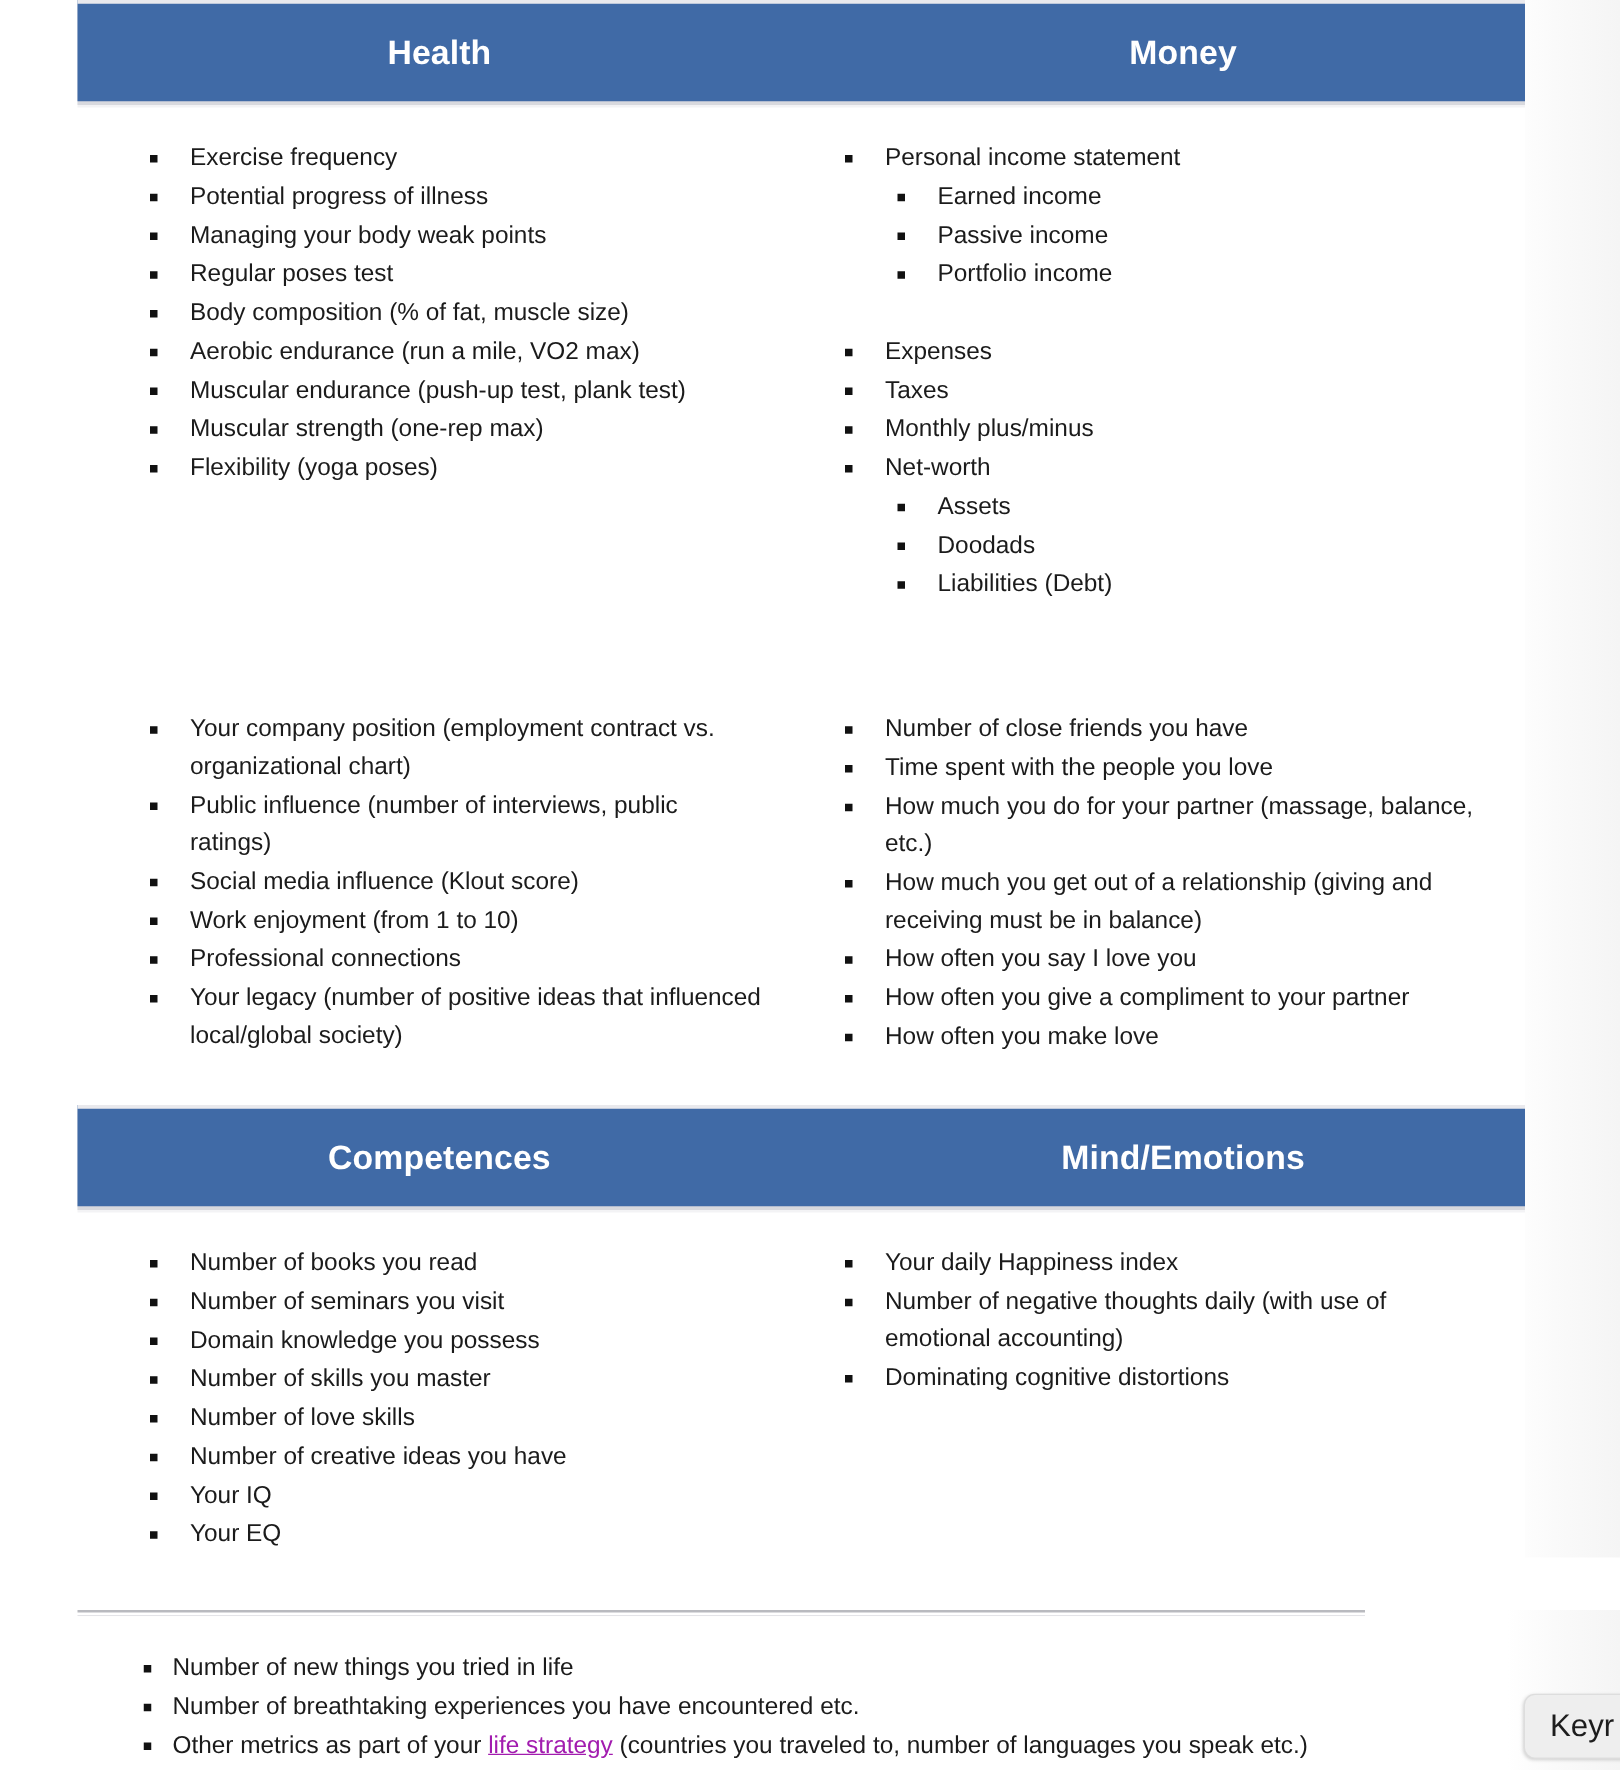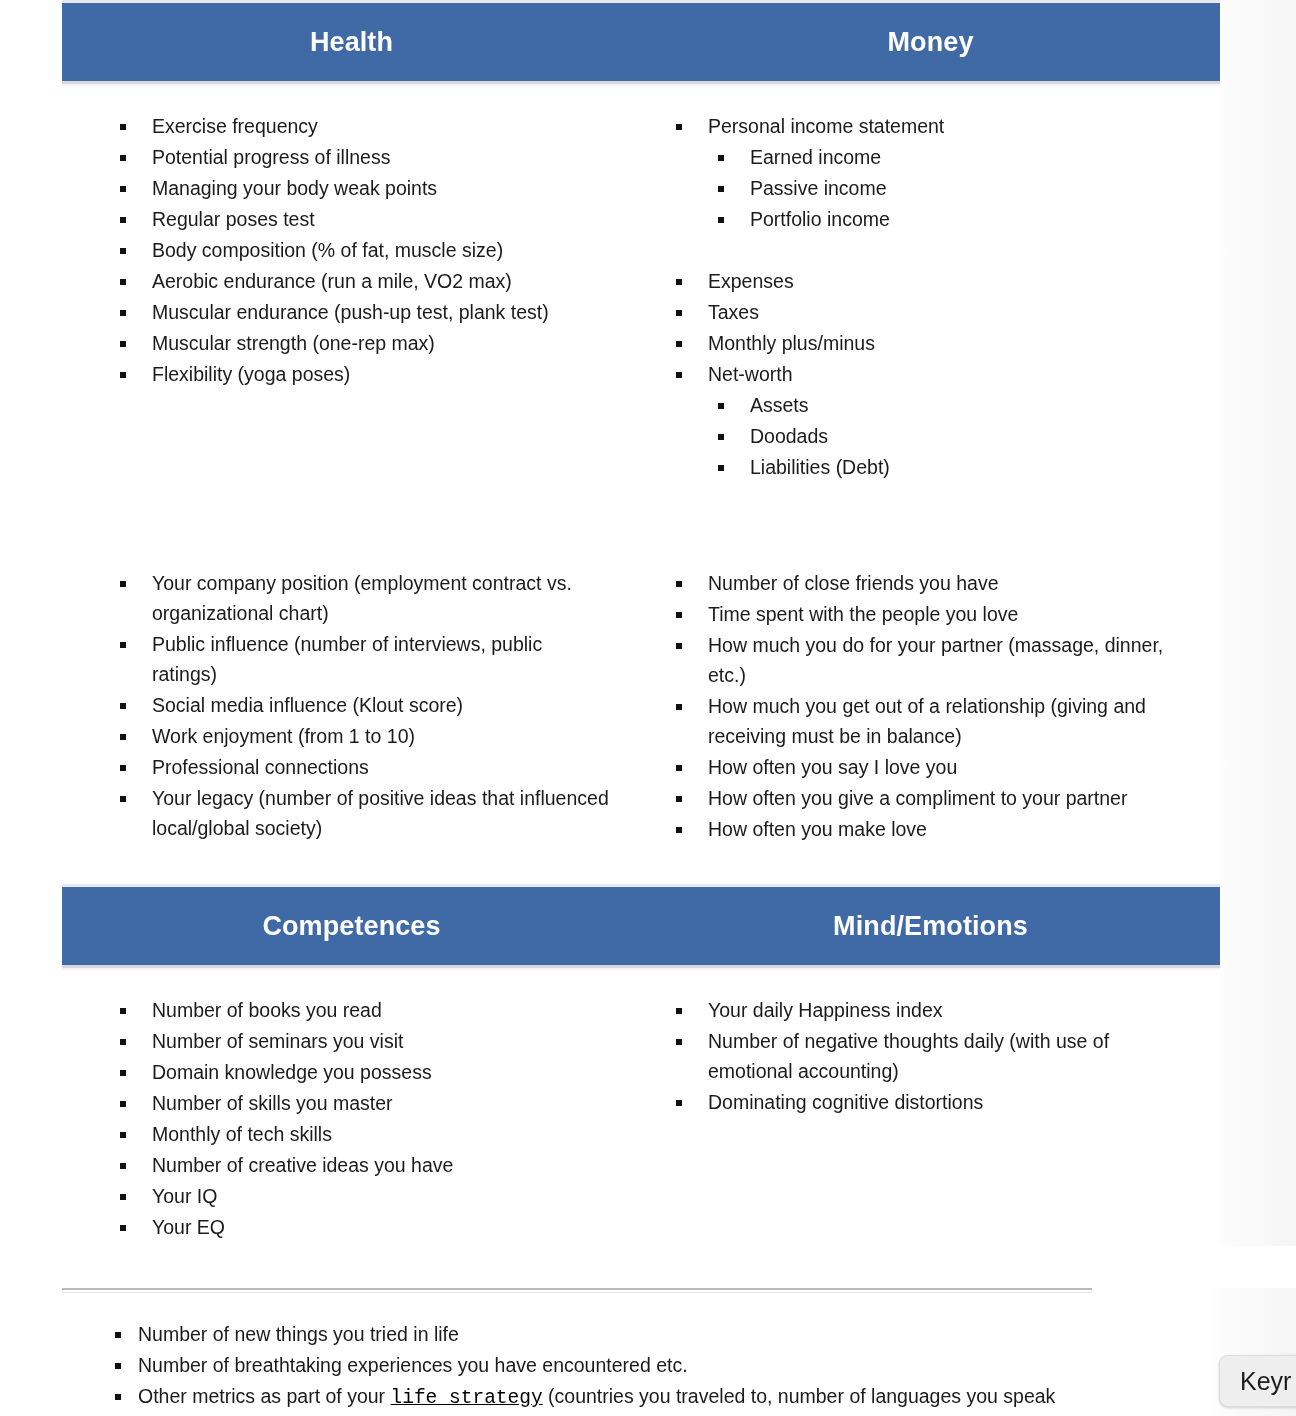--- a/index.html
+++ b/index.html
@@ -40,6 +40,7 @@
     border-top: 3px solid #e9e9ed;
     box-shadow: 0 3px 0 0 #d8d9de, 0 5px 0 0 #f3f3f5;
     display: flex;
+    gap: 16px;
   }
   .band .band-cell {
     flex: 0 0 50%;

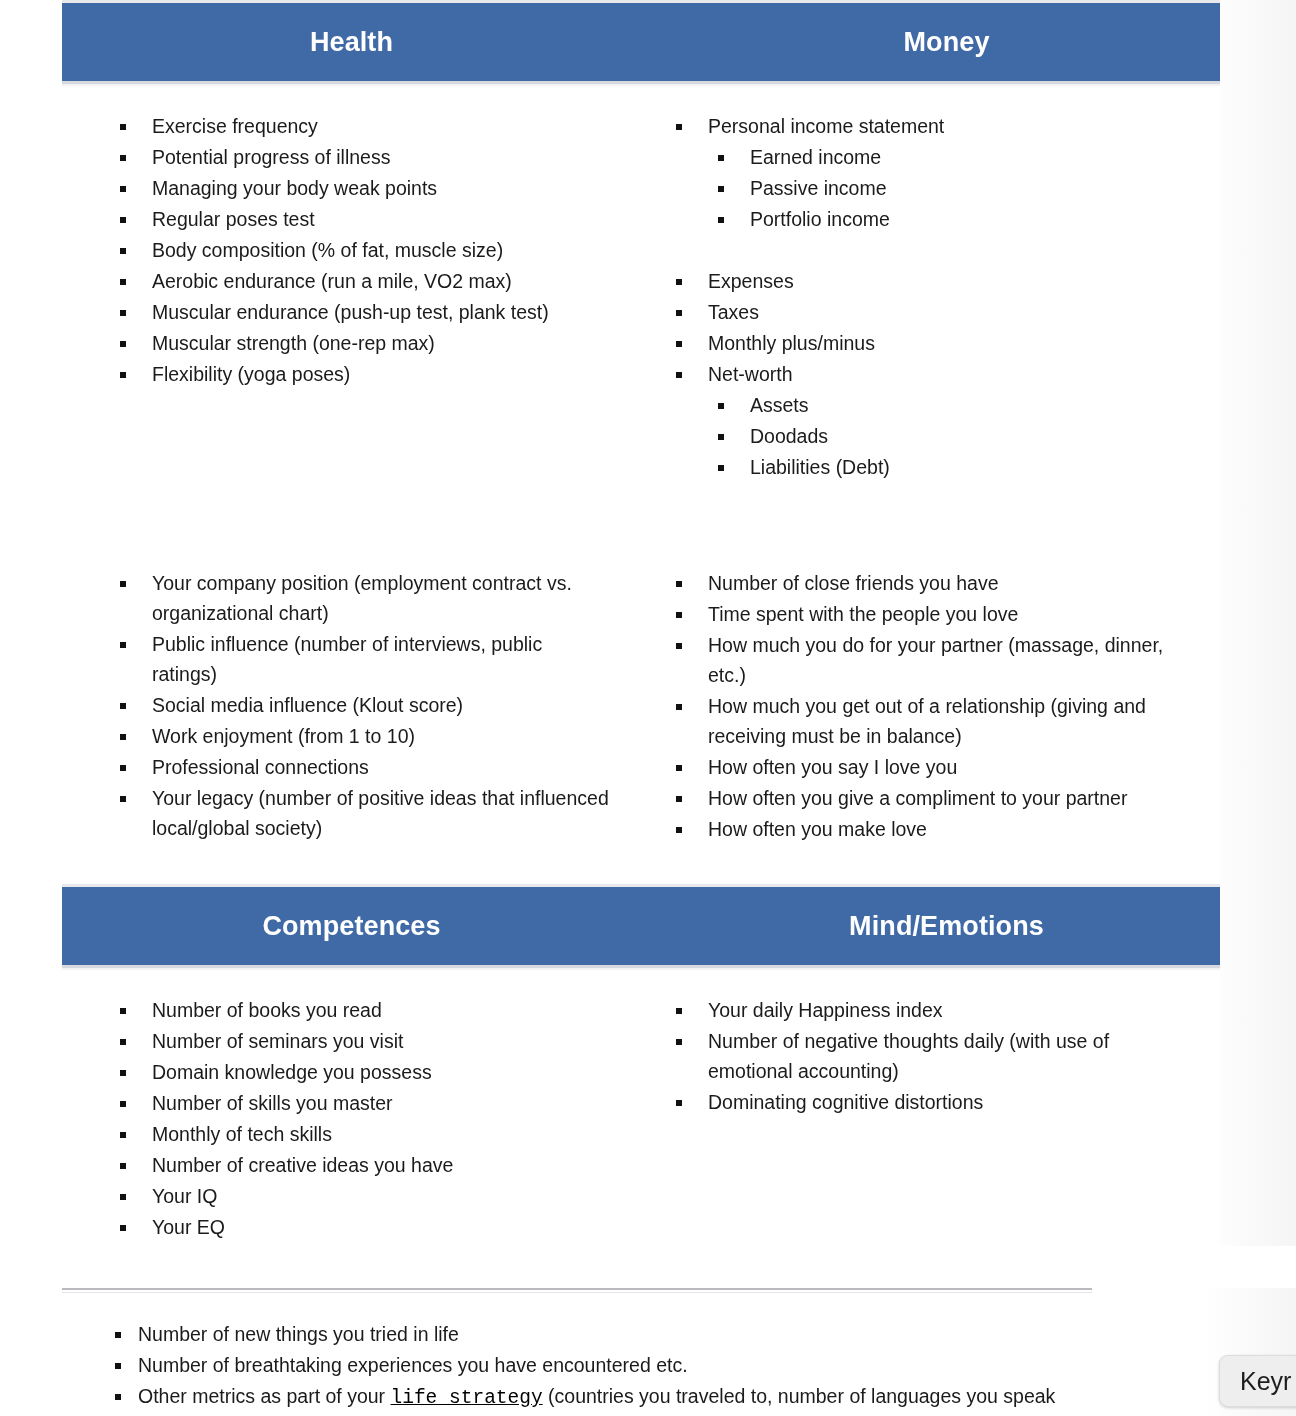--- a/index.html
+++ b/index.html
@@ -207,7 +207,7 @@
         <ul class="blist">
           <li>Number of close friends you have</li>
           <li>Time spent with the people you love</li>
-          <li>How much you do for your partner (massage, dinner, etc.)</li>
+          <li>How much you do for your partner (massage, balance, etc.)</li>
           <li>How much you get out of a relationship (giving and receiving must be in balance)</li>
           <li>How often you say I love you</li>
           <li>How often you give a compliment to your partner</li>

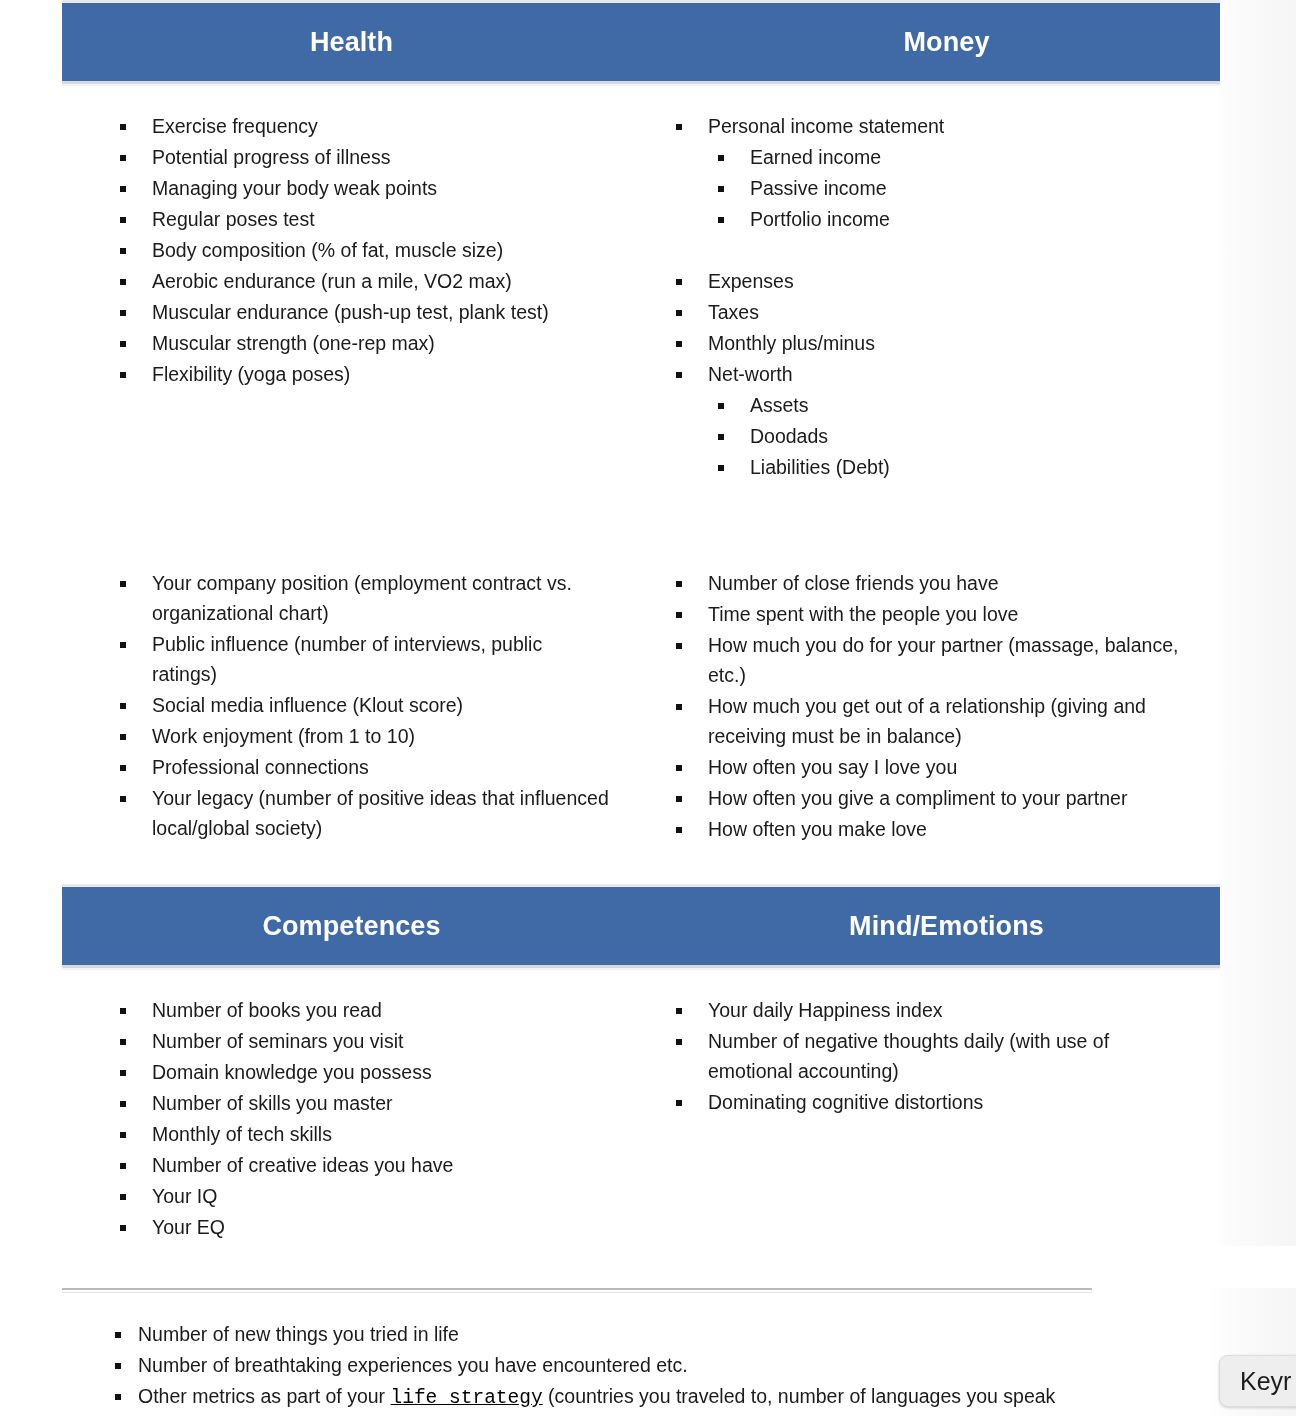--- a/index.html
+++ b/index.html
@@ -234,7 +234,7 @@
           <li>Number of seminars you visit</li>
           <li>Domain knowledge you possess</li>
           <li>Number of skills you master</li>
-          <li>Monthly of tech skills</li>
+          <li>Number of love skills</li>
           <li>Number of creative ideas you have</li>
           <li>Your IQ</li>
           <li>Your EQ</li>

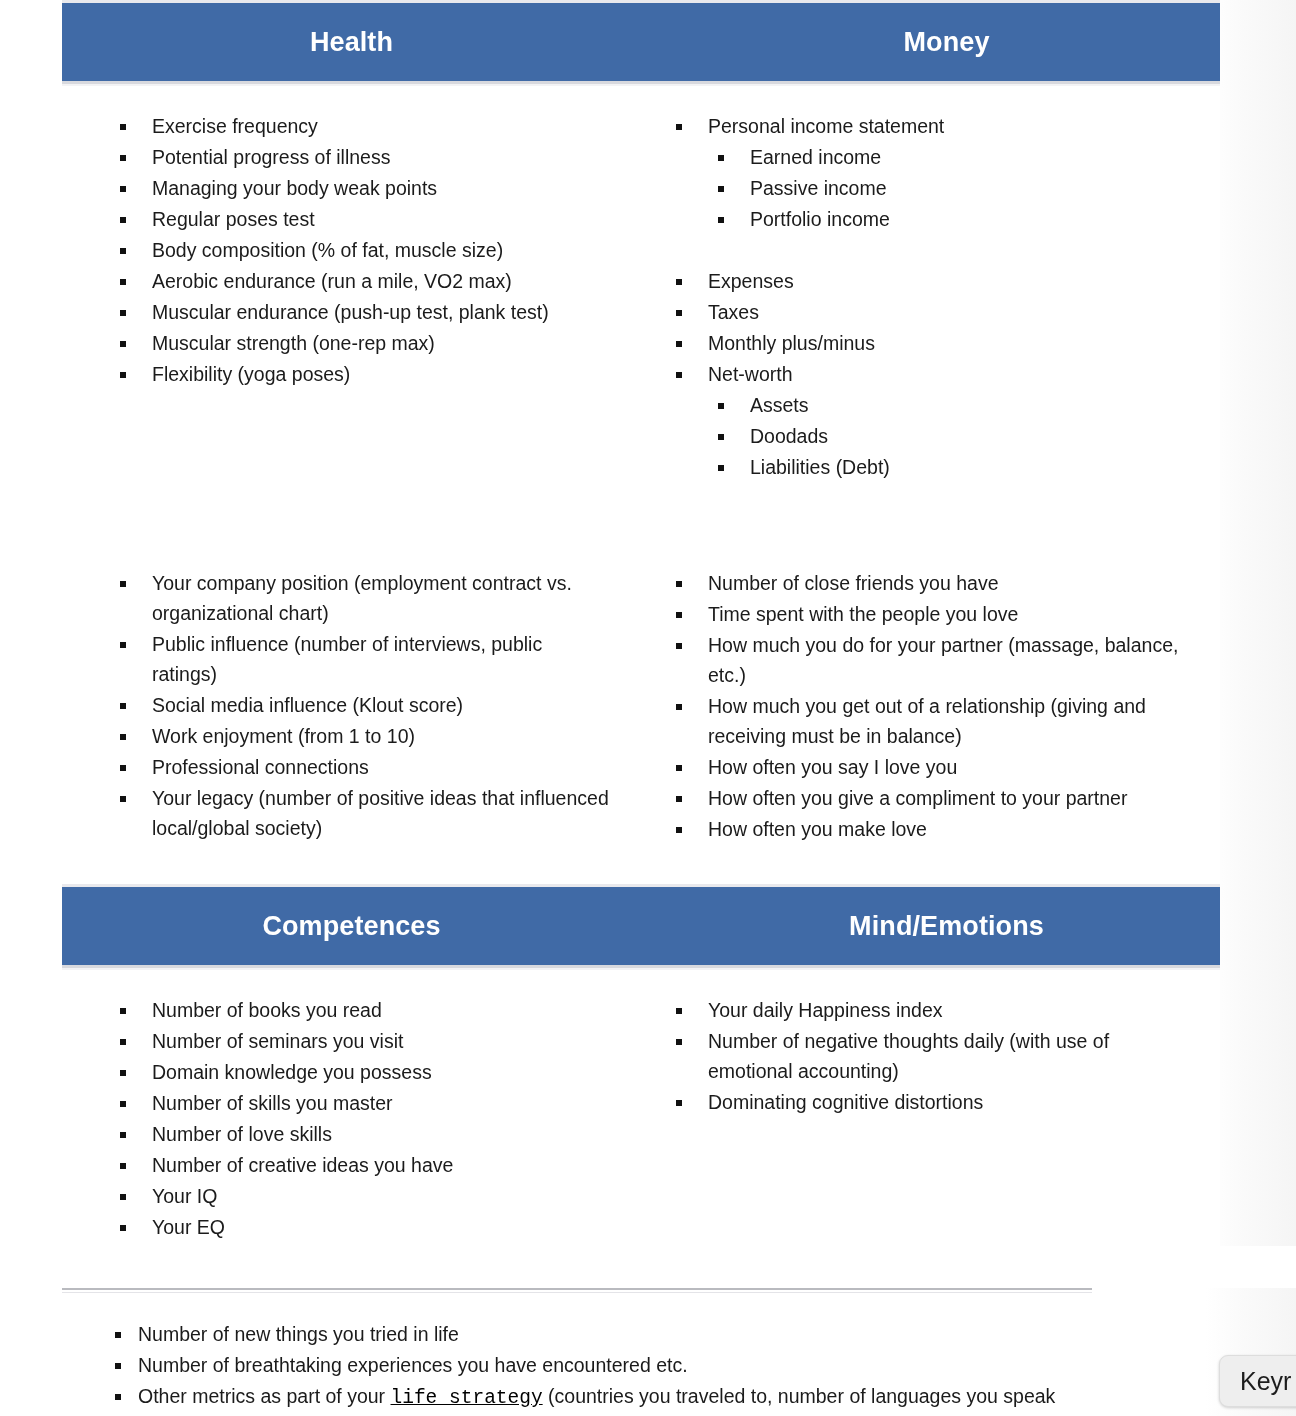--- a/index.html
+++ b/index.html
@@ -120,7 +120,7 @@
   }
   .footer ul.blist li { padding-left: 23px; }
   .footer ul.blist li::before { left: 0; top: 13px; }
-  .link-red { color: #000000; font-family: Liberation Mono, monospace; }
+  .link-red { color: #a21caf; }
 
   
   .tooltip {

